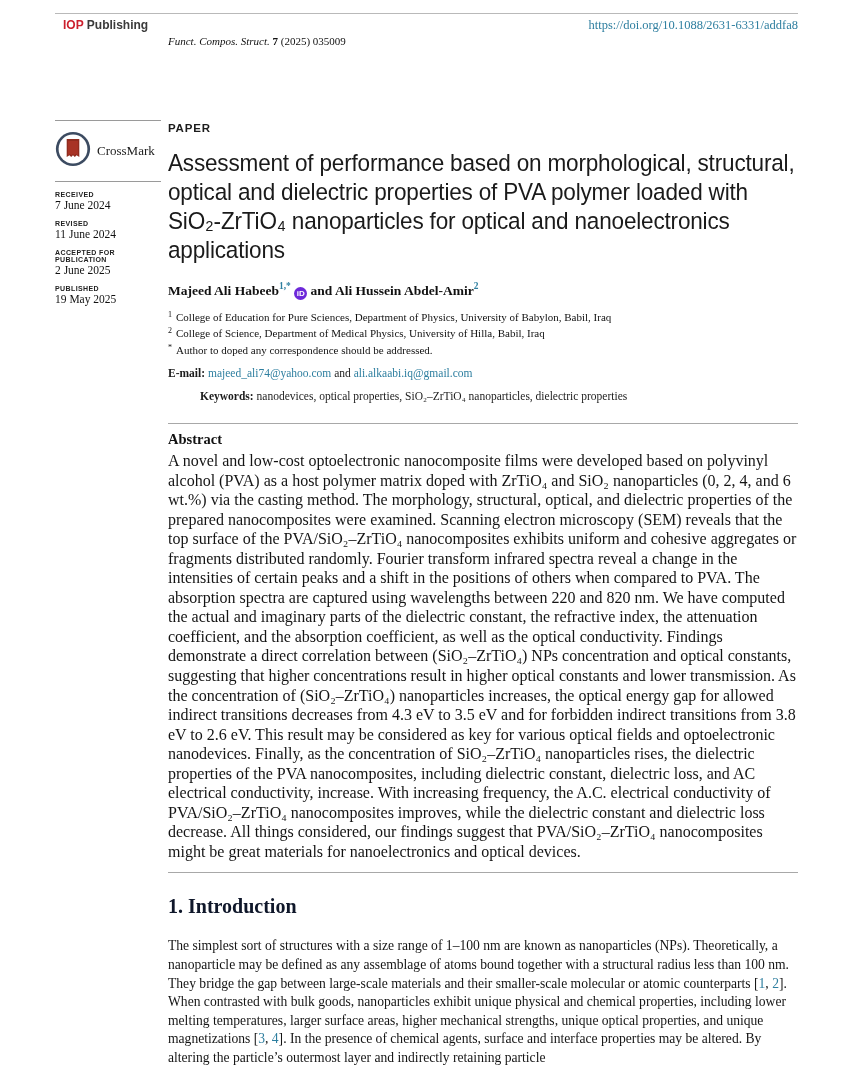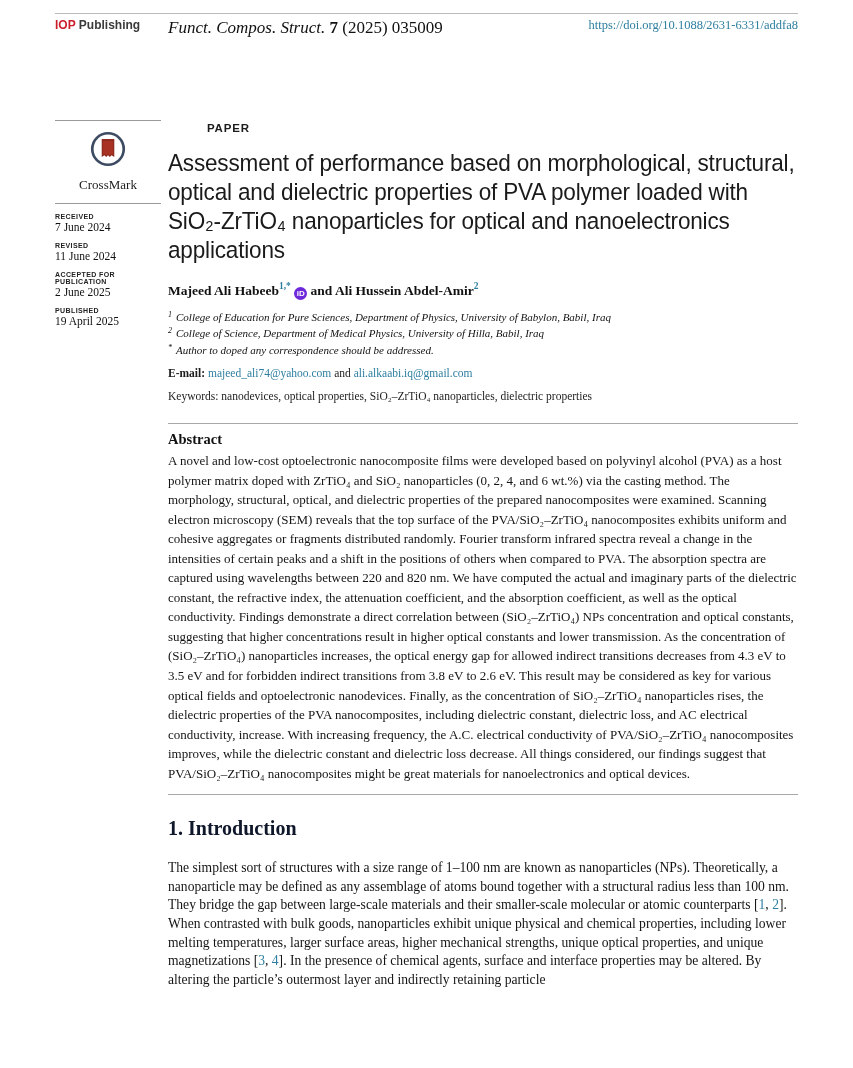--- a/index.html
+++ b/index.html
@@ -16,7 +16,7 @@
   
   .top-rule{position:absolute;left:55px;top:13px;width:743px;height:1px;background:#b9b9b9;}
   .header-row{position:absolute;left:55px;top:18px;width:743px;font-size:12px;}
-  .pub-logo{position:absolute;left:0;top:0;font-family:"Liberation Sans",sans-serif;font-size:12px;}
+  .pub-logo{position:absolute;left:8px;top:0;font-family:"Liberation Sans",sans-serif;font-size:12px;}
   .pub-logo .iop{color:#cc1f2d;font-weight:bold;}
   .pub-logo .rest{color:#3a3a3a;font-weight:bold;}
   .citation{position:absolute;left:113px;top:0;font-size:17px;color:#111;text-align:right;}

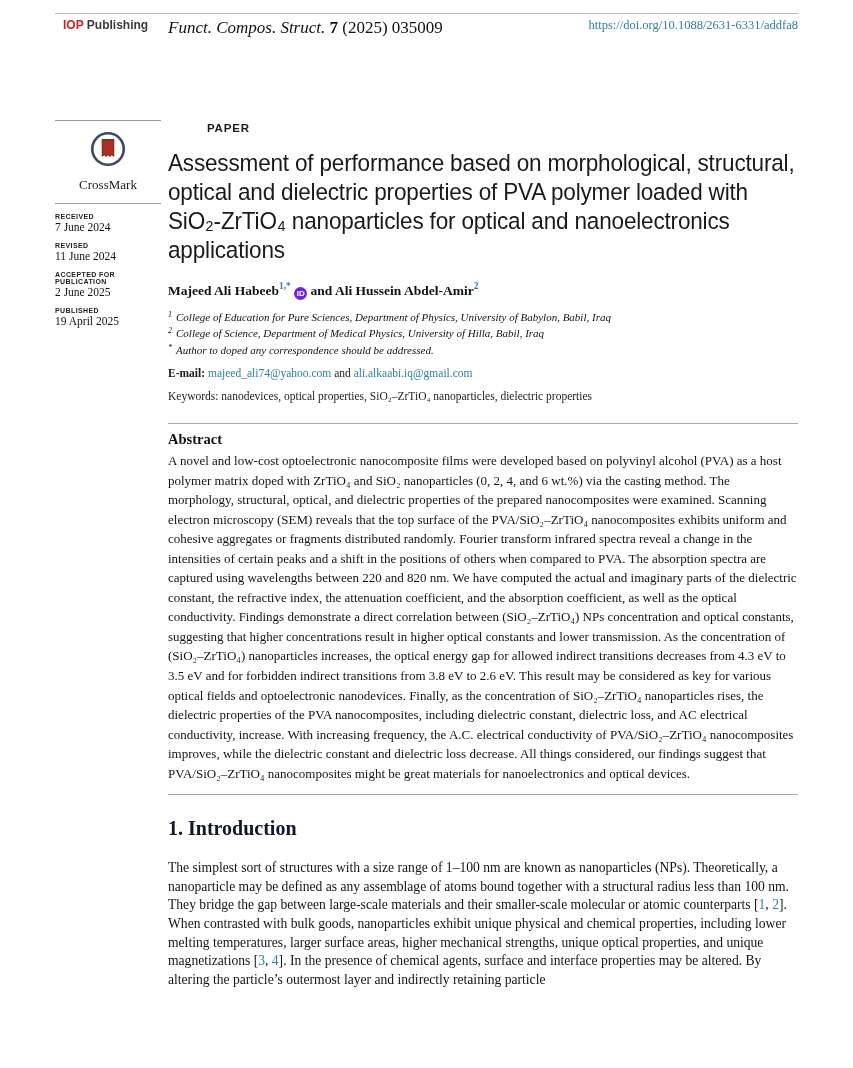--- a/index.html
+++ b/index.html
@@ -19,7 +19,7 @@
   .pub-logo{position:absolute;left:8px;top:0;font-family:"Liberation Sans",sans-serif;font-size:12px;}
   .pub-logo .iop{color:#cc1f2d;font-weight:bold;}
   .pub-logo .rest{color:#3a3a3a;font-weight:bold;}
-  .citation{position:absolute;left:113px;top:0;font-size:17px;color:#111;text-align:right;}
+  .citation{position:absolute;left:113px;top:17px;font-size:11px;color:#111;text-align:right;}
   .citation .jrnl{font-style:italic;}
   .citation .vol{font-weight:bold;}
   .doi-link{position:absolute;right:0;top:0;font-size:12.5px;color:#2d7e9f;text-decoration:none;}

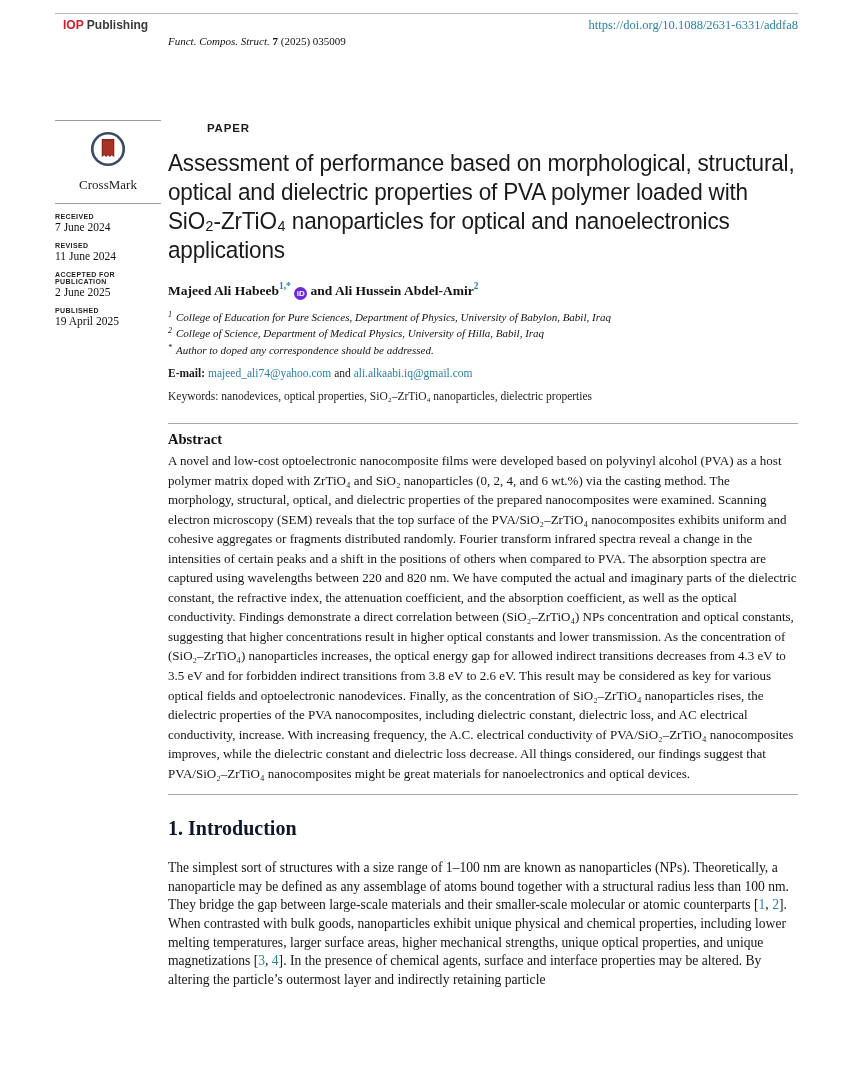--- a/index.html
+++ b/index.html
@@ -48,7 +48,7 @@
   .content{position:absolute;left:168px;top:122px;width:630px;}
   .paper-label{
     font-family:"Liberation Sans",sans-serif;
-    font-size:11.5px;font-weight:bold;letter-spacing:.8px;color:#1c1c1c;margin-left:39px;
+    font-size:11.5px;font-weight:bold;letter-spacing:.8px;color:#1c1c1c;
   }
   .art-title{
     margin-top:14px;

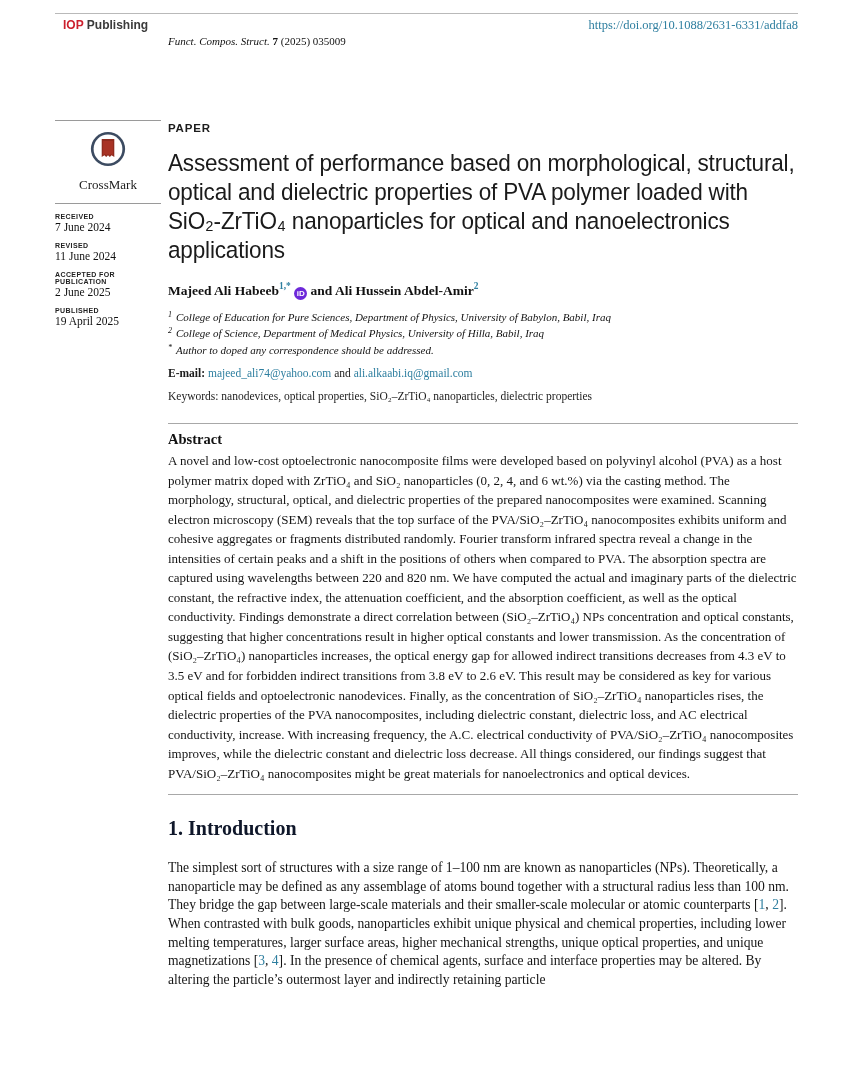--- a/index.html
+++ b/index.html
@@ -34,7 +34,7 @@
   
   .sidebar{position:absolute;left:55px;top:120px;width:106px;}
   .sb-rule{height:1px;background:#9a9a9a;width:106px;}
-  .crossmark{display:flex;align-items:center;gap:6px;margin:10px 0 10px 0;cursor:pointer;flex-direction:column;}
+  .crossmark{display:flex;align-items:center;gap:6px;margin:10px 0 10px 0;cursor:pointer;}
   .crossmark-label{font-size:13px;color:#1c1c1c;}
   .sb-dates{margin-top:6px;}
   .sb-label{

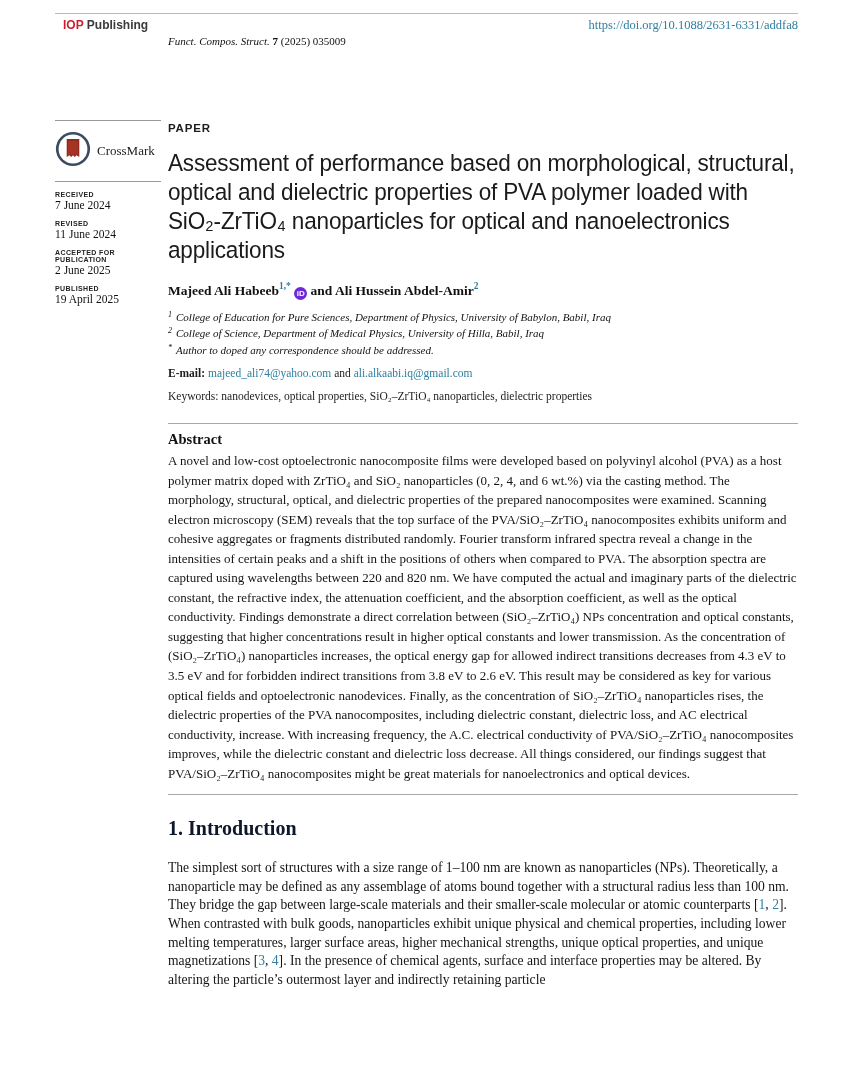--- a/index.html
+++ b/index.html
@@ -130,7 +130,7 @@
       <div class="sb-label">ACCEPTED FOR PUBLICATION</div>
       <div class="sb-date">2 June 2025</div>
       <div class="sb-label">PUBLISHED</div>
-      <div class="sb-date">19 April 2025</div>
+      <div class="sb-date">19 May 2025</div>
     </div>
   </div>
 

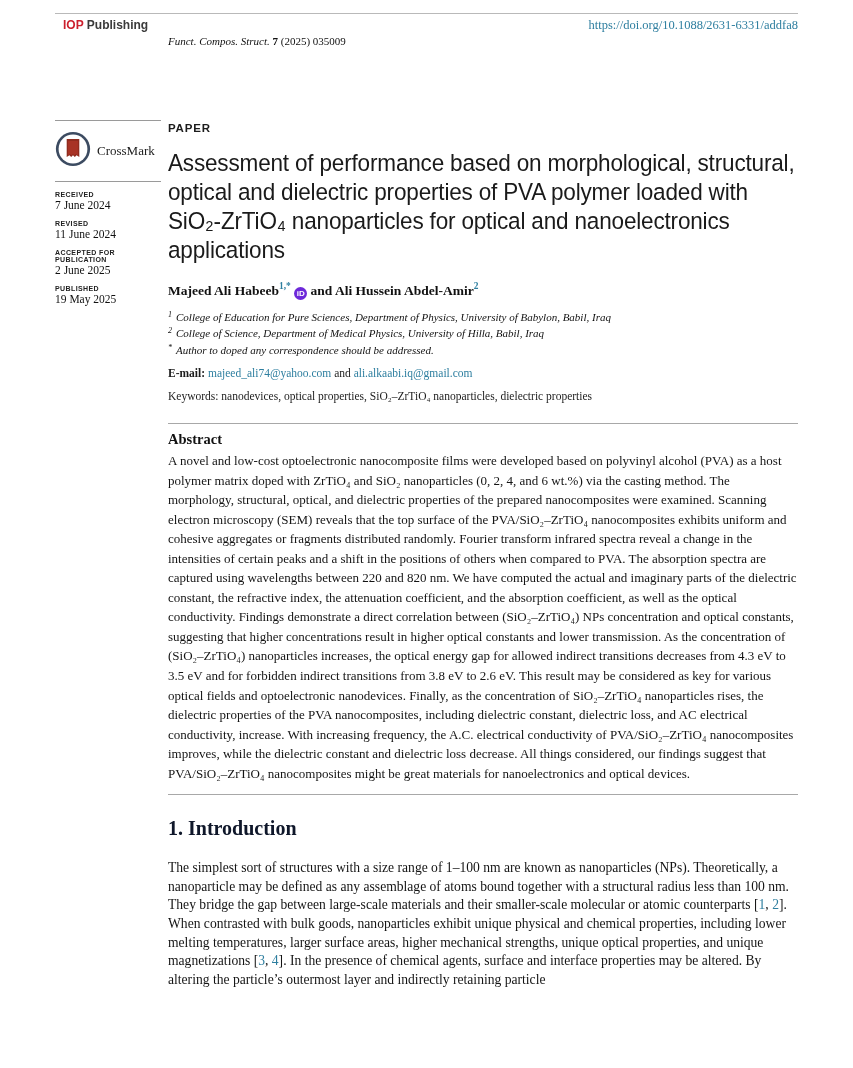--- a/index.html
+++ b/index.html
@@ -67,7 +67,7 @@
     vertical-align:-1px;cursor:pointer;
   }
   .affils{margin-top:8px;}
-  .affil{font-size:11px;color:#111;line-height:14.5px;font-style:italic;}
+  .affil{font-size:11px;color:#111;line-height:14.5px;}
   .affil .mark{color:#111;font-size:8px;vertical-align:4px;margin-right:4px;}
   .email-line{margin-top:10px;font-size:11.5px;}
   .email-line .lbl{font-weight:bold;}

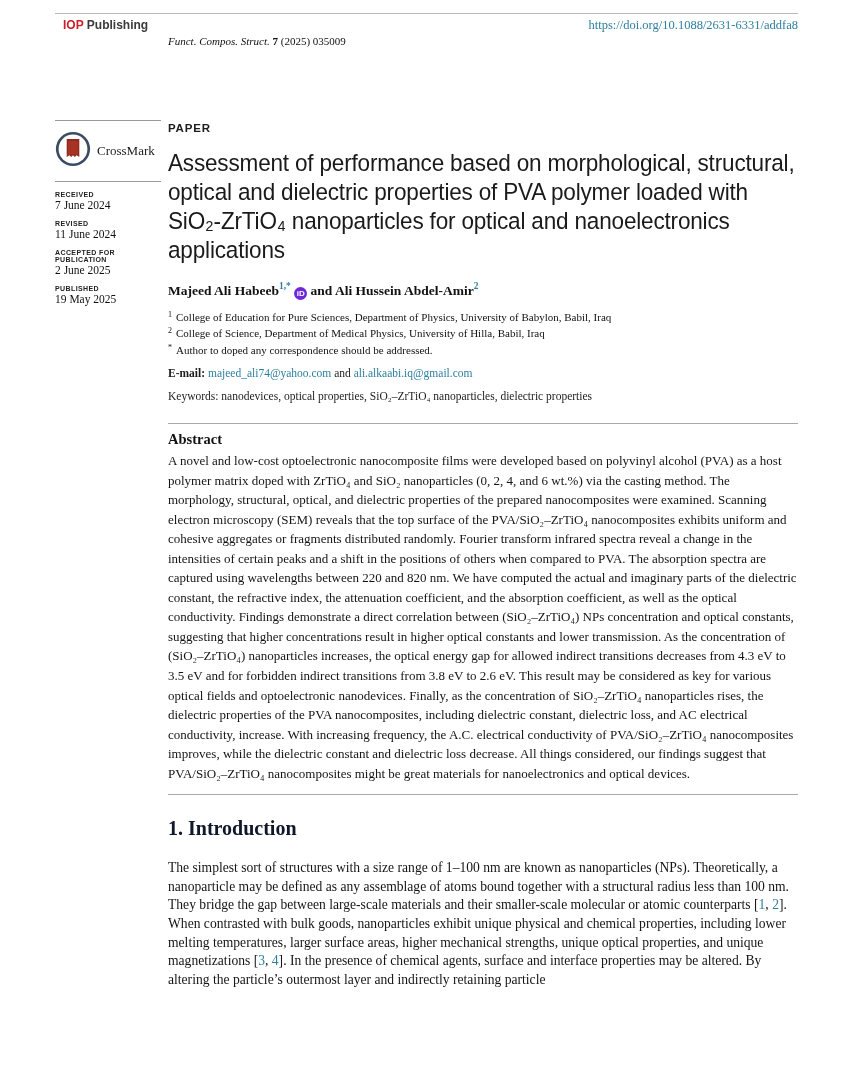--- a/index.html
+++ b/index.html
@@ -73,7 +73,7 @@
   .email-line .lbl{font-weight:bold;}
   .link{color:#2d7e9f;text-decoration:none;cursor:pointer;}
   .keywords-line{margin-top:11px;font-size:11.5px;}
-  .keywords-line .lbl{font-weight:normal;}
+  .keywords-line .lbl{font-weight:bold;margin-left:32px;}
 
   .abs-rule{margin-top:21px;height:1px;background:#a8a8a8;width:630px;}
   .abs-heading{margin-top:7px;font-size:14.5px;font-weight:bold;color:#111;}

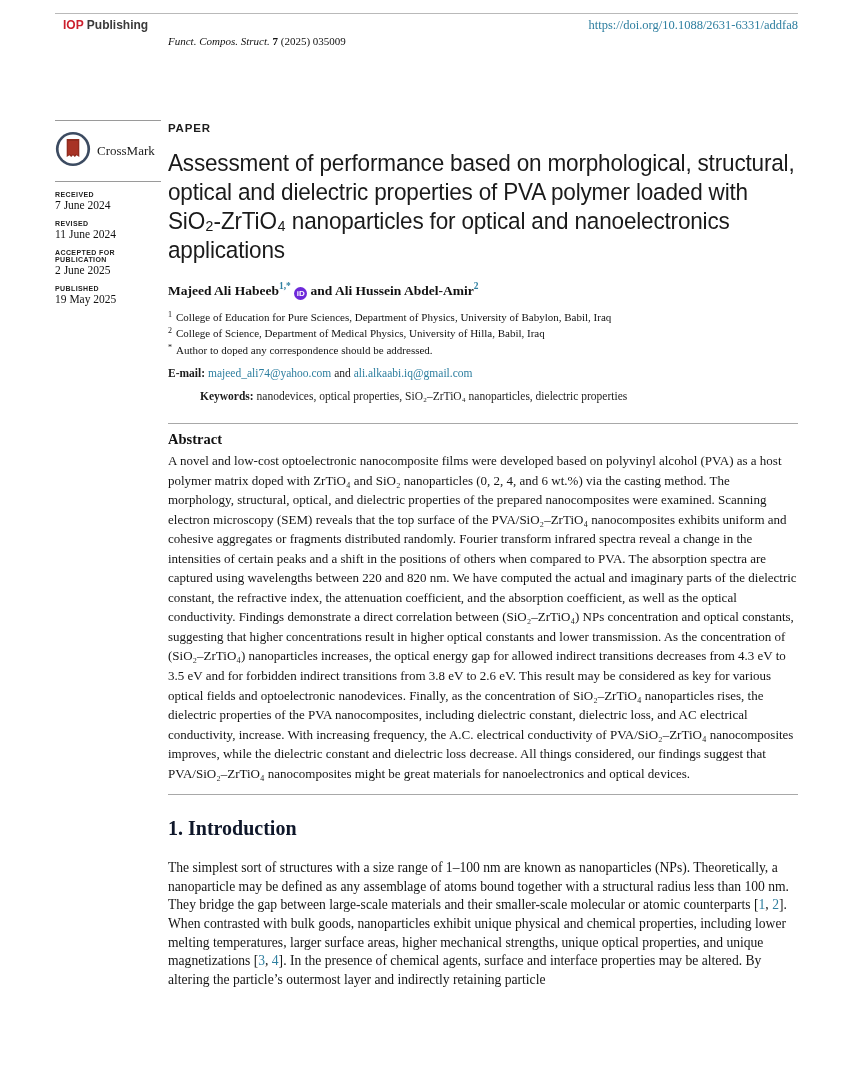--- a/index.html
+++ b/index.html
@@ -78,7 +78,7 @@
   .abs-rule{margin-top:21px;height:1px;background:#a8a8a8;width:630px;}
   .abs-heading{margin-top:7px;font-size:14.5px;font-weight:bold;color:#111;}
   .abs-text{
-    margin-top:3px;font-size:13px;line-height:19.55px;color:#141414;
+    margin-top:3px;font-size:16px;line-height:19.55px;color:#141414;
     text-align:left;
   }
   .mid-rule{margin-top:11px;height:1px;background:#a8a8a8;width:630px;}

